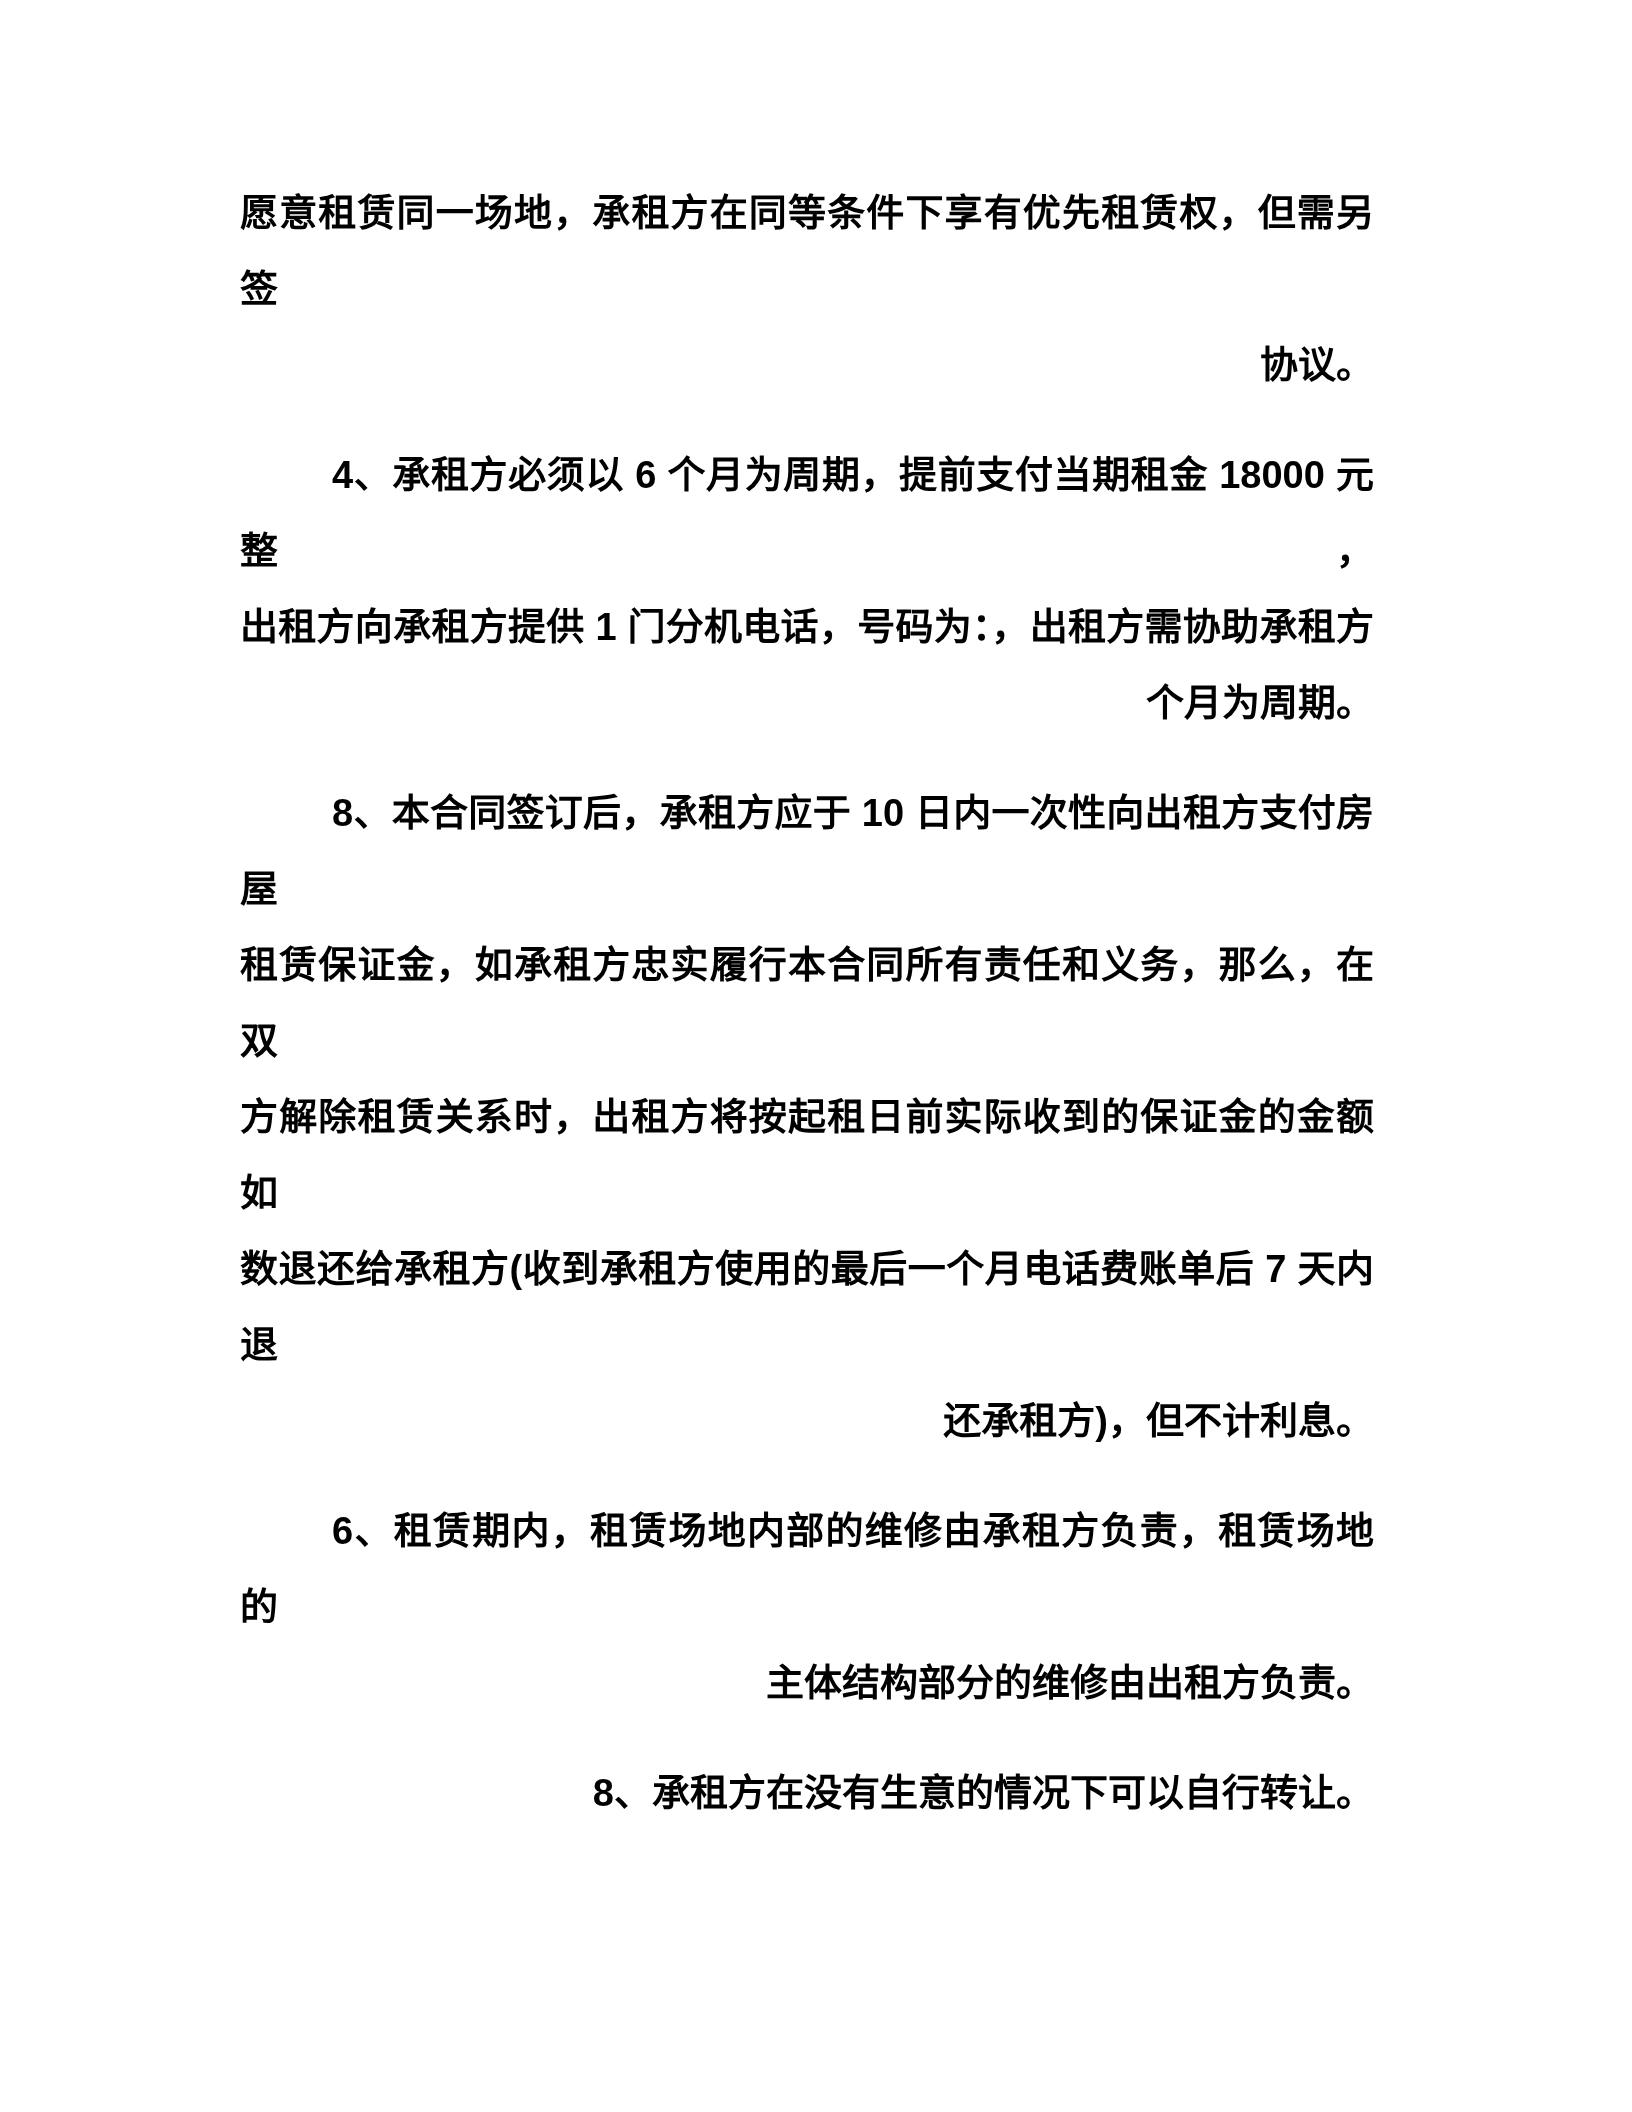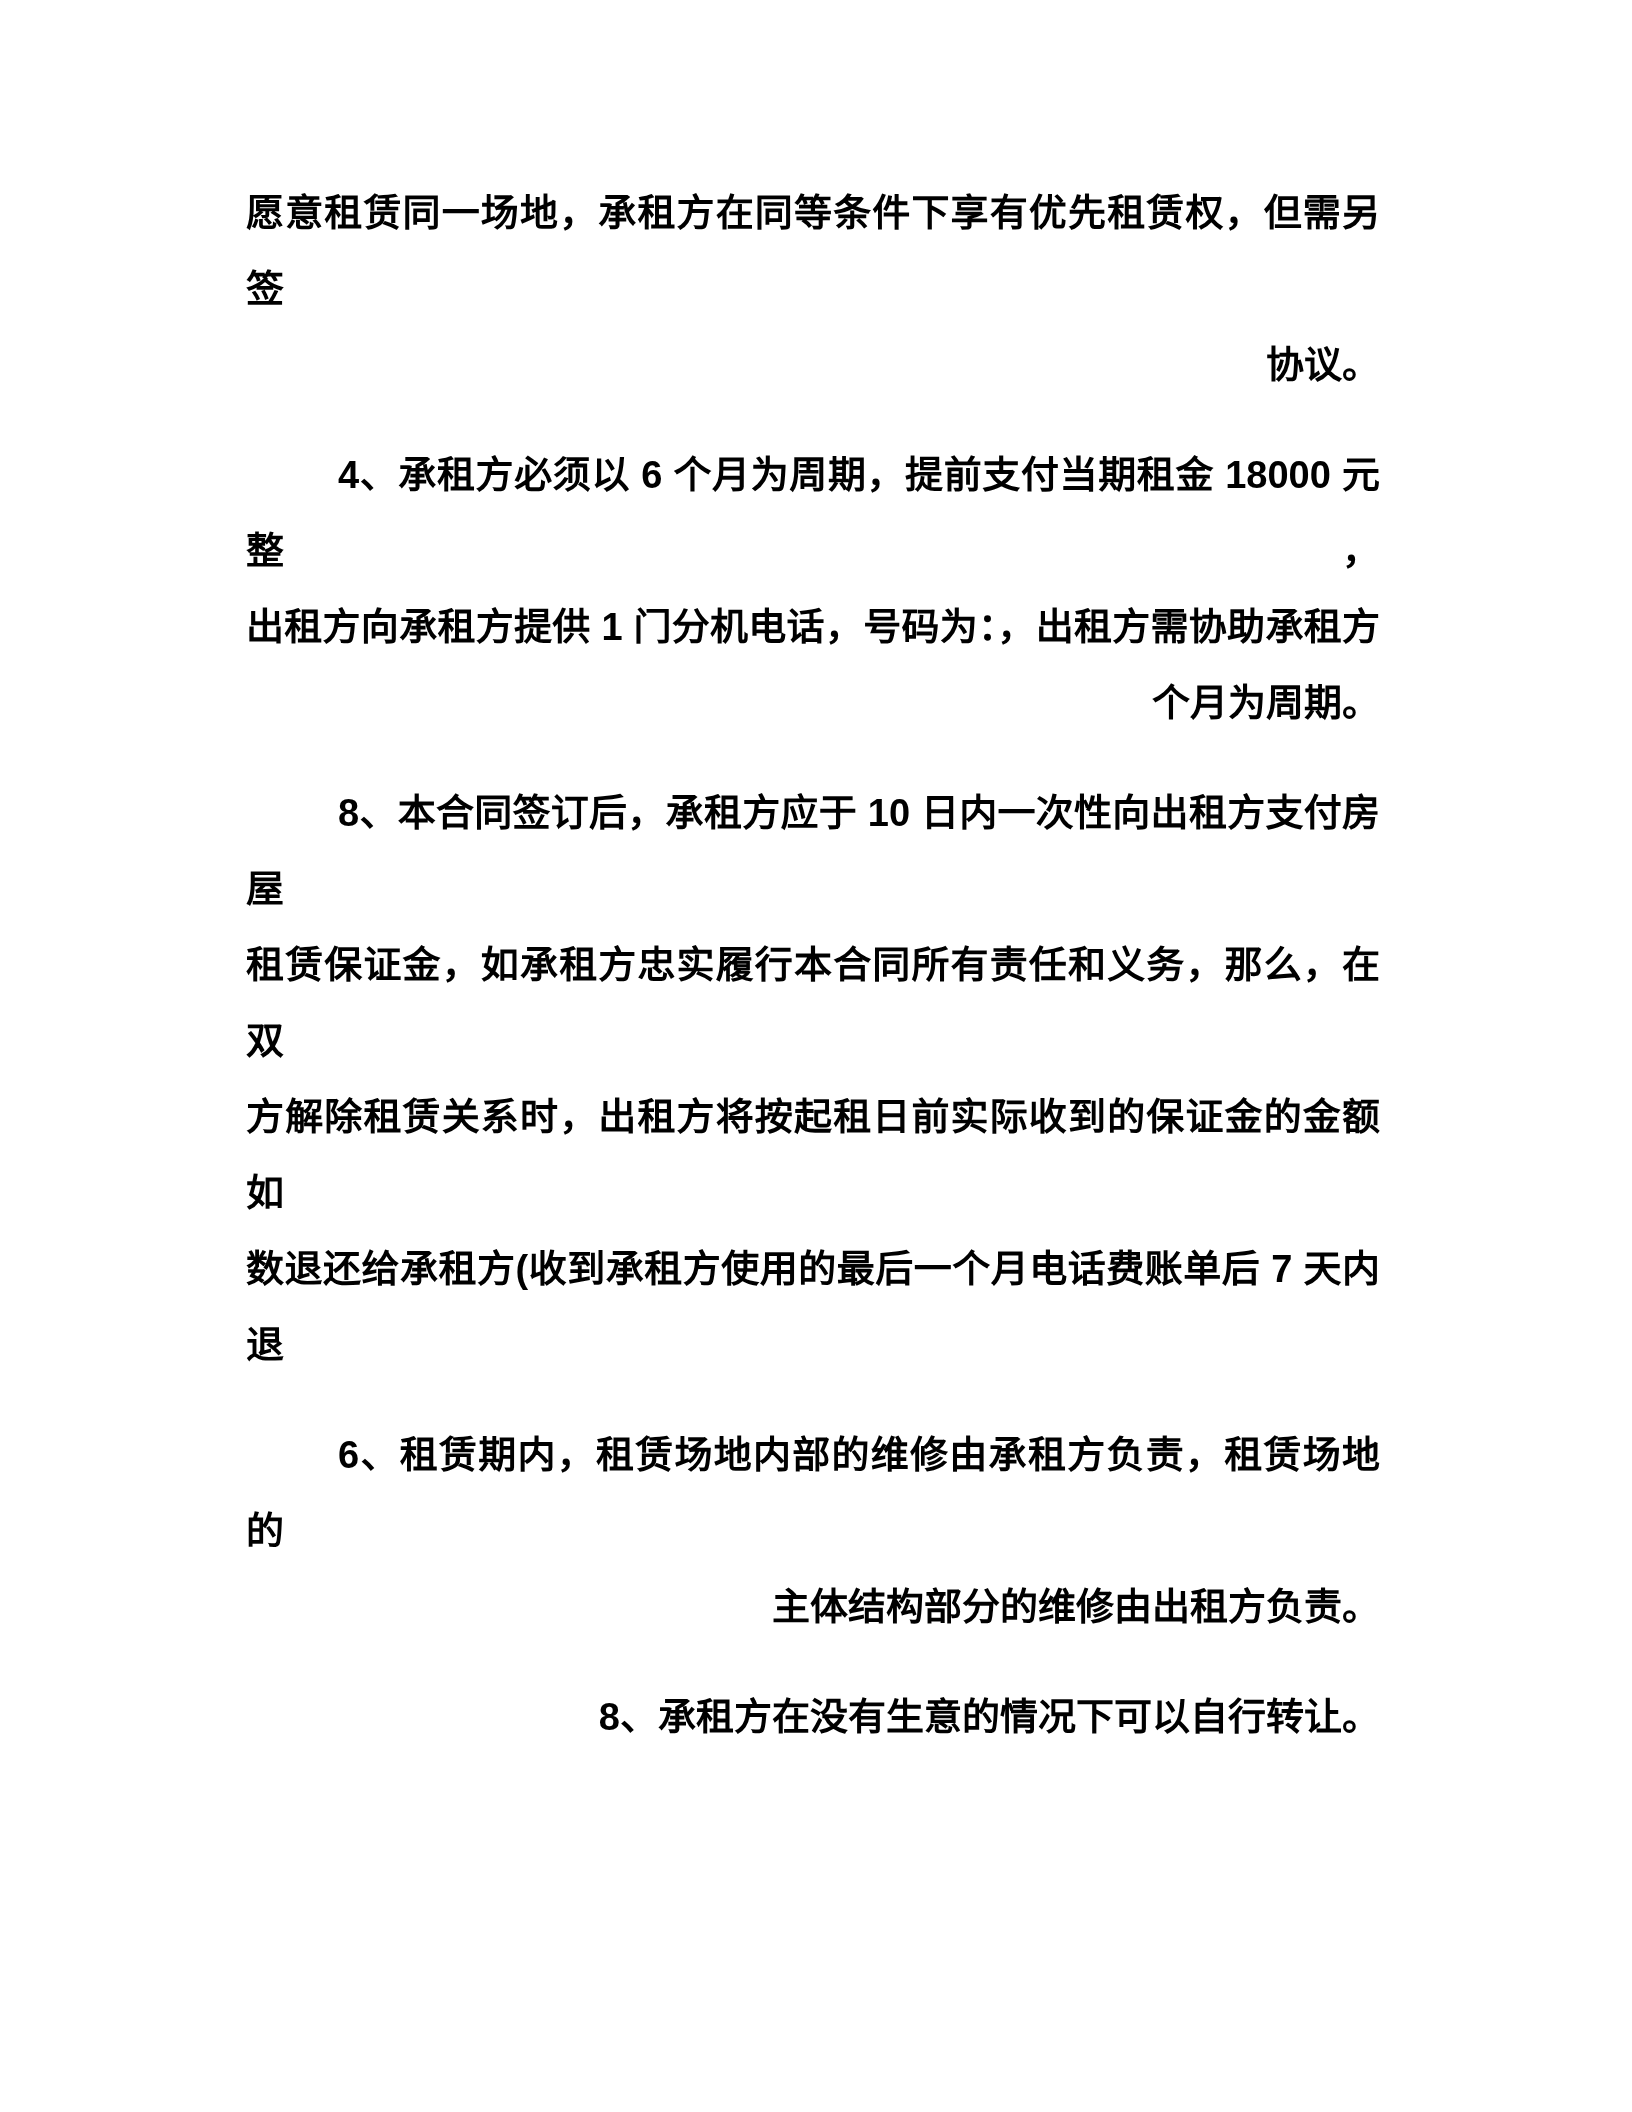--- a/index.html
+++ b/index.html
@@ -21,7 +21,7 @@
   }
   .content {
     position: absolute;
-    left: 246px;
+    left: 240px;
     top: 175px;
     width: 1134px;
     color: #000000;

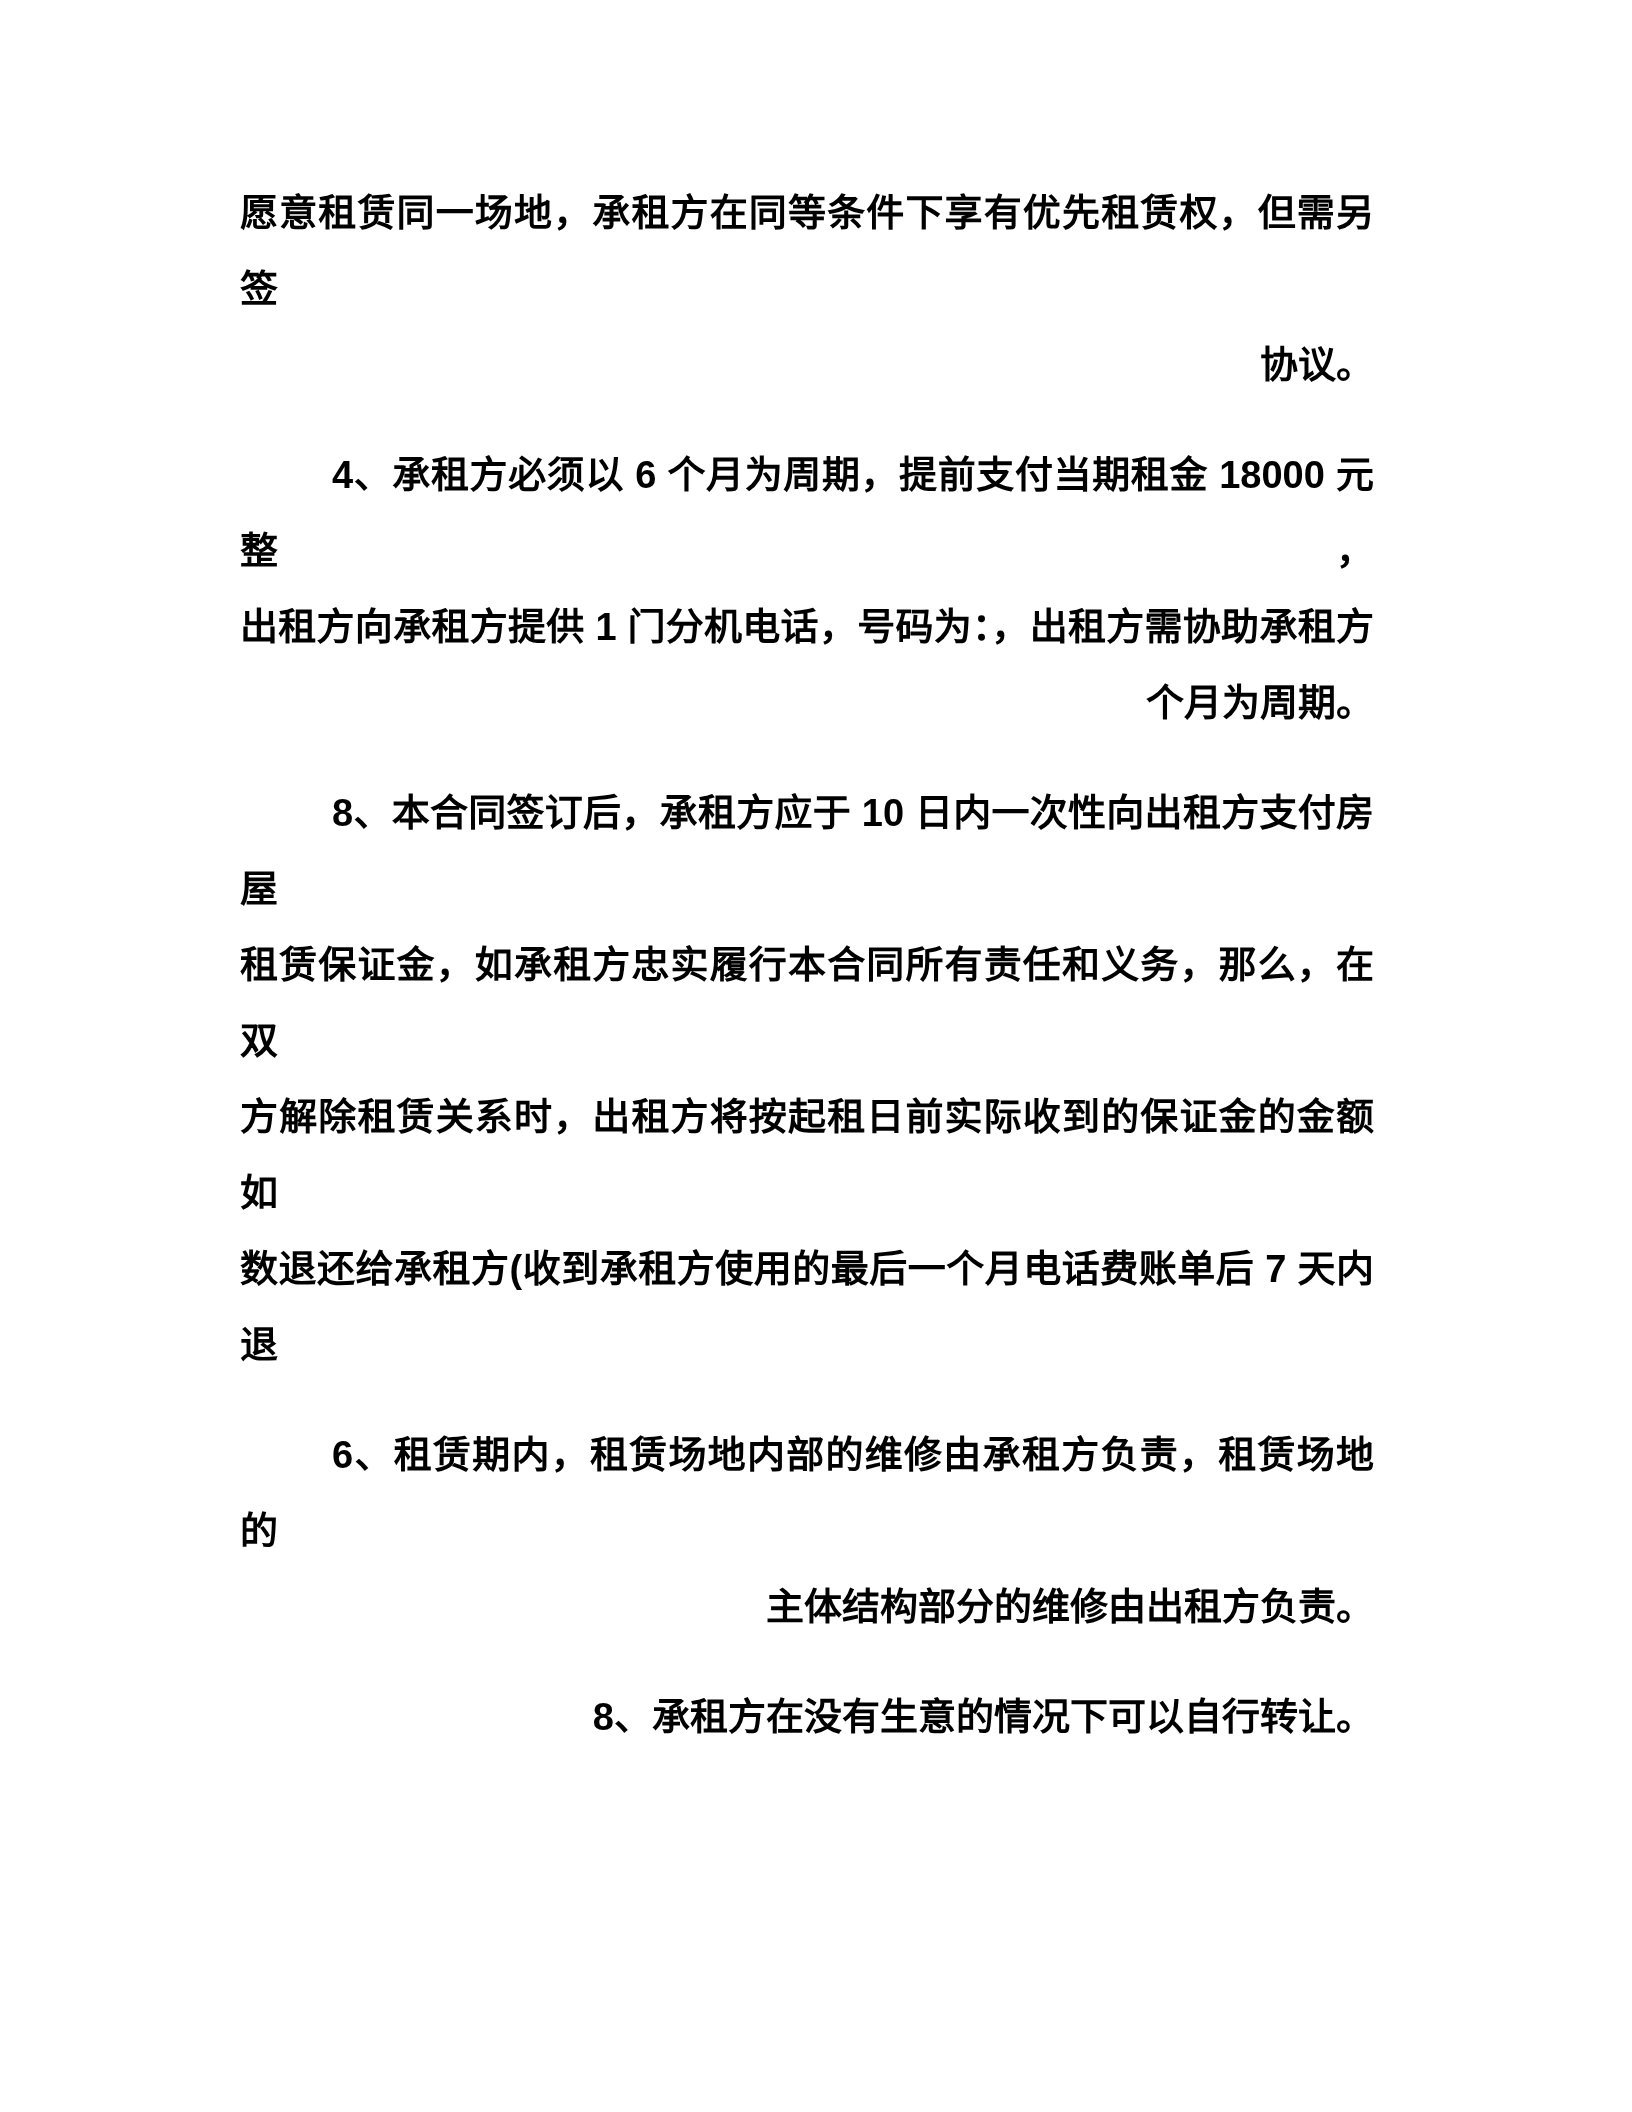--- a/index.html
+++ b/index.html
@@ -74,6 +74,7 @@
       <div class="line j">租赁保证金，如承租方忠实履行本合同所有责任和义务，那么，在双</div>
       <div class="line j">方解除租赁关系时，出租方将按起租日前实际收到的保证金的金额如</div>
       <div class="line j">数退还给承租方(收到承租方使用的最后一个月电话费账单后 7 天内退</div>
+      <div class="line">还承租方)，但不计利息。</div>
     </div>
 
     <div class="para">

